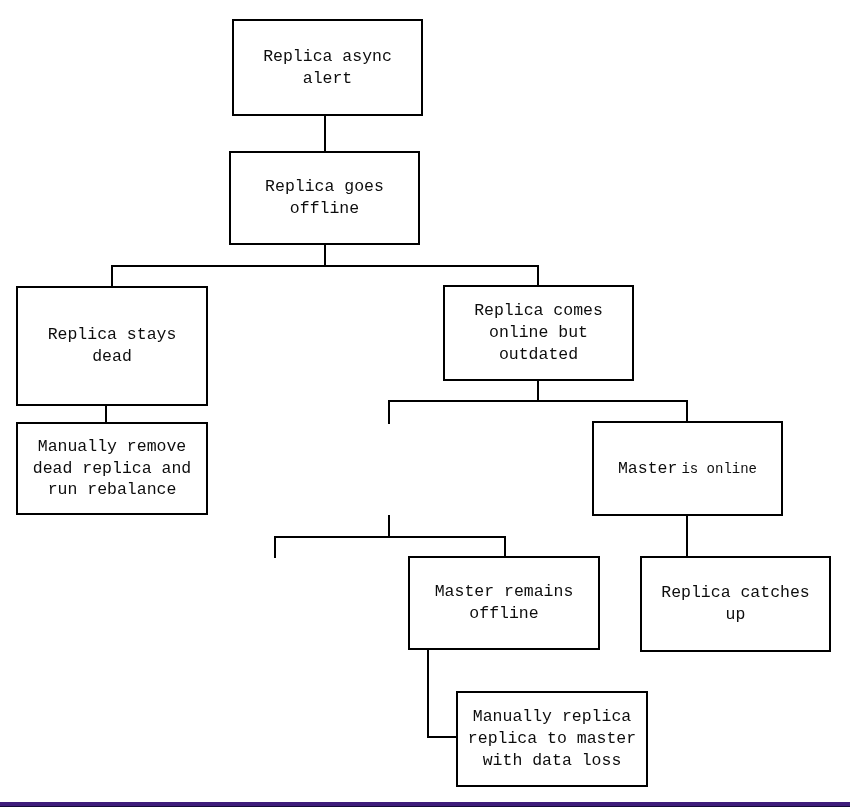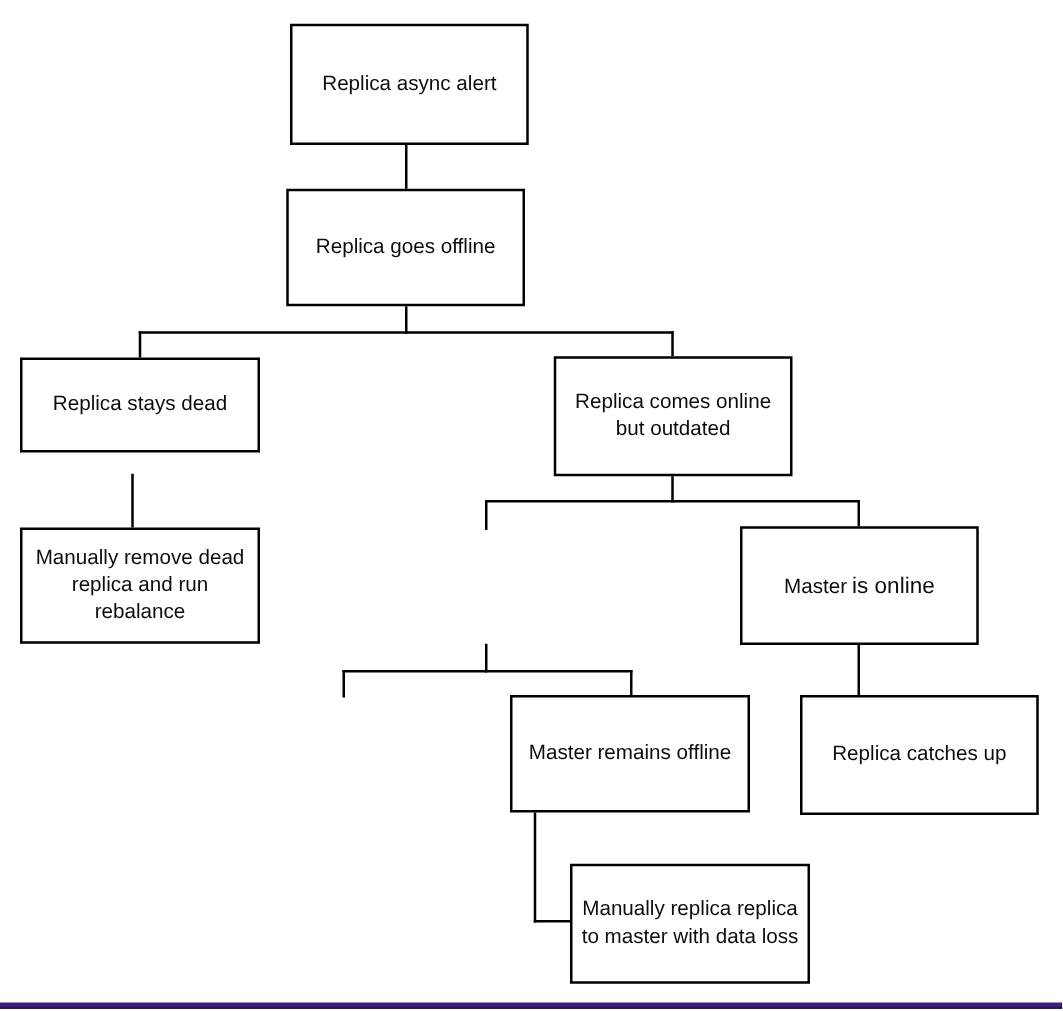--- a/index.html
+++ b/index.html
@@ -34,6 +34,7 @@
     line-height: 1.32;
     color: #0d0d0d;
     padding: 0 5px;
+    font-family: Liberation Mono, monospace;
   }
   .node .label-sm {
     font-size: 18px;

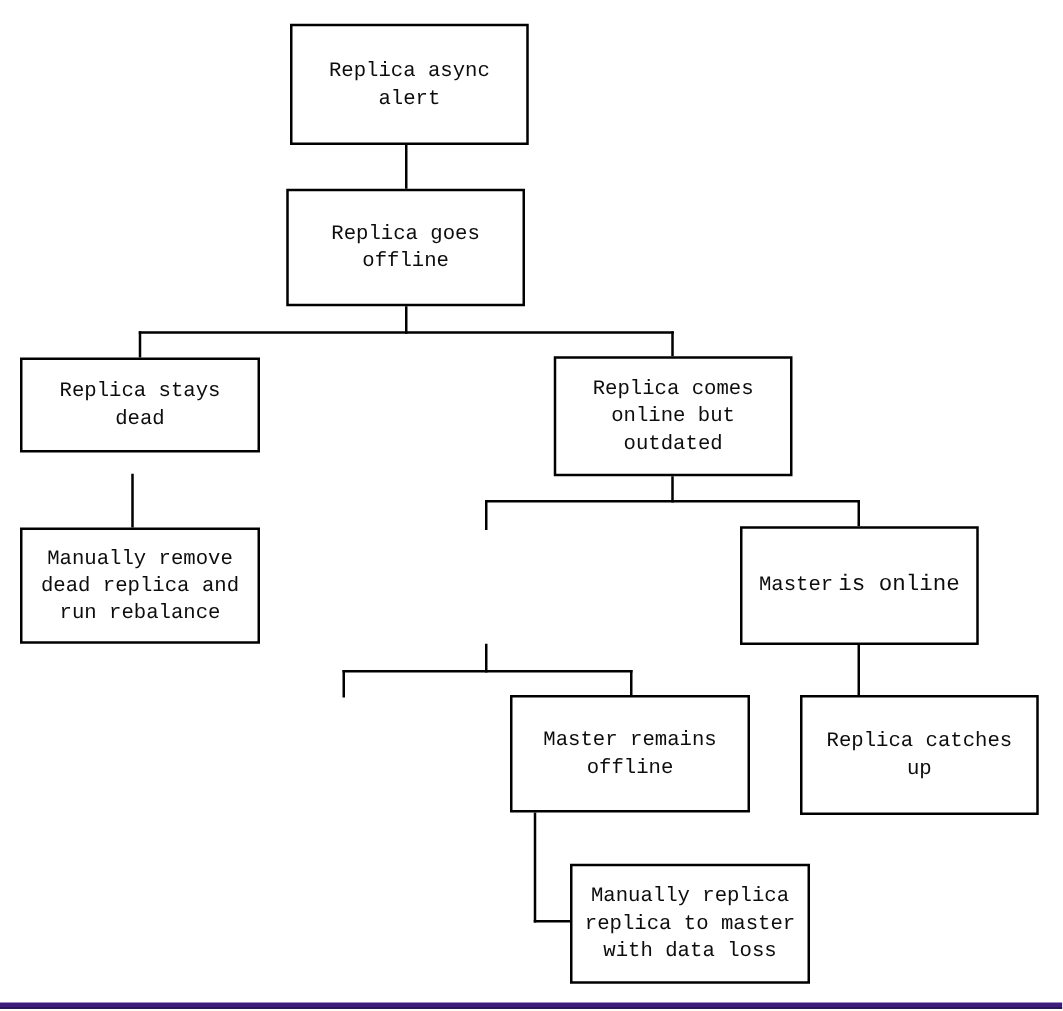--- a/index.html
+++ b/index.html
@@ -81,7 +81,7 @@
     <span>Replica goes offline</span>
   </div>
 
-  <div class="node" style="left:16px; top:286px; width:192px; height:76px;">
+  <div class="node" style="left:16px; top:286px; width:192px; height:120px;">
     <span>Replica stays dead</span>
   </div>
 

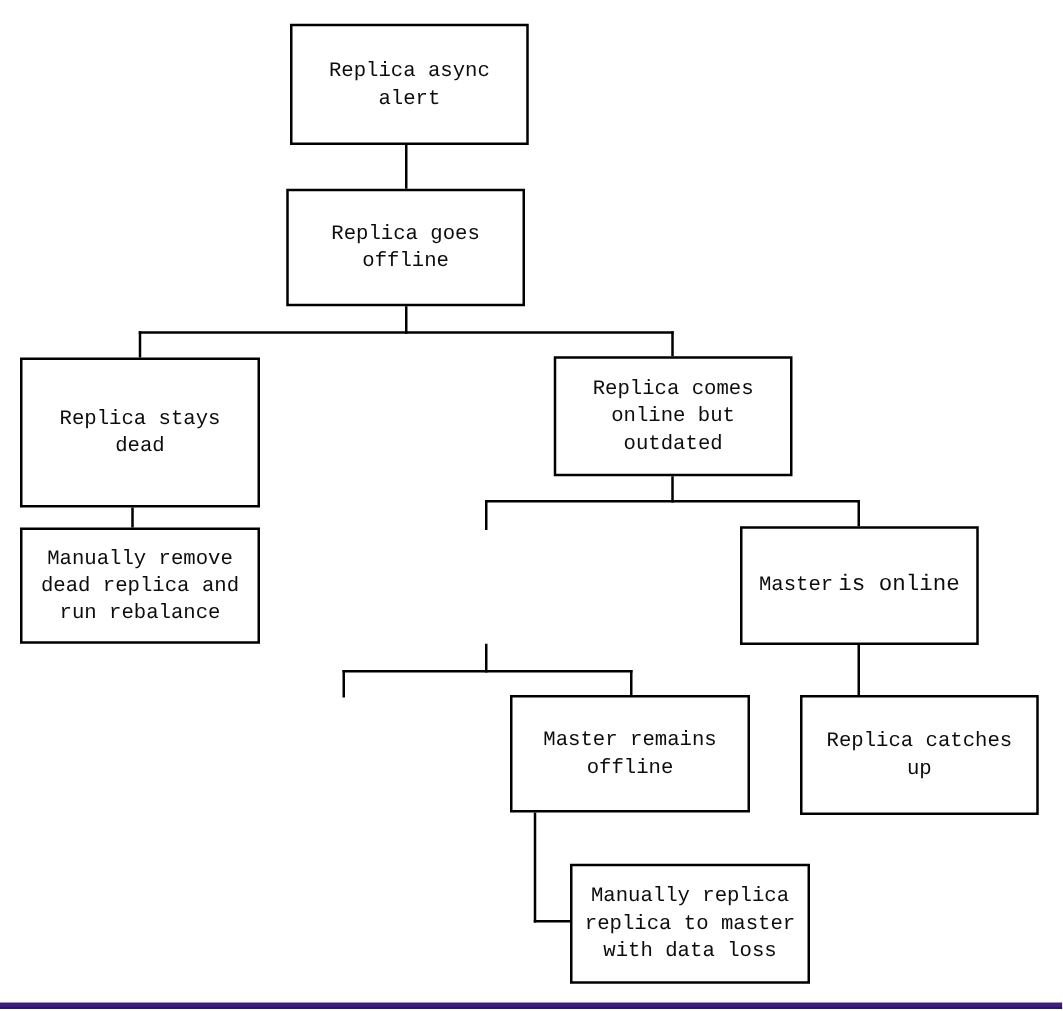--- a/index.html
+++ b/index.html
@@ -37,7 +37,7 @@
     font-family: Liberation Mono, monospace;
   }
   .node .label-sm {
-    font-size: 18px;
+    font-size: 14px;
     margin-left: 4px;
   }
   .bottom-bar {

